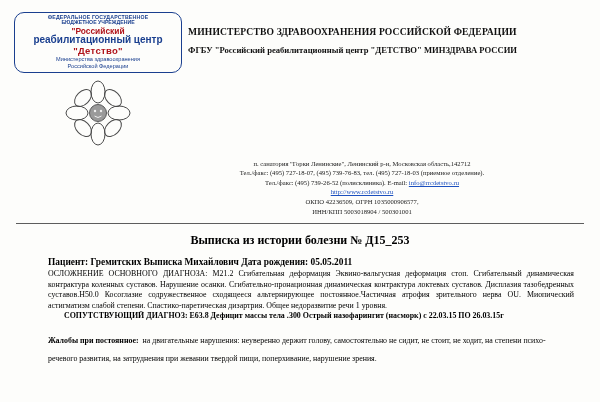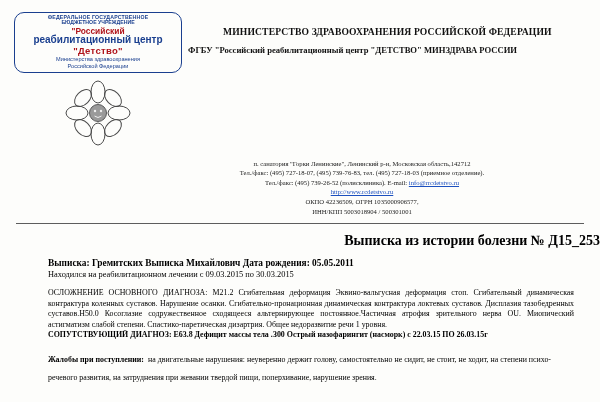--- a/index.html
+++ b/index.html
@@ -98,7 +98,6 @@
     letter-spacing: .15px;
     color: #111;
     margin-bottom: 8px;
-    margin-left: 35px;
   }
   .center-name {
     font-family: "Liberation Serif", serif;

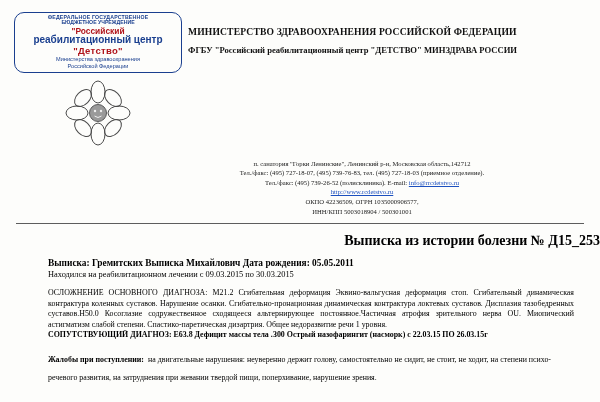--- a/index.html
+++ b/index.html
@@ -130,10 +130,10 @@
 
   
   .doc-title {
-    text-align: right;
-    font-family: "Liberation Serif", serif;
-    font-weight: bold;
-    font-size: 14px;
+    text-align: center;
+    font-family: "Liberation Serif", serif;
+    font-weight: bold;
+    font-size: 12px;
     margin-top: 9px;
   }
 

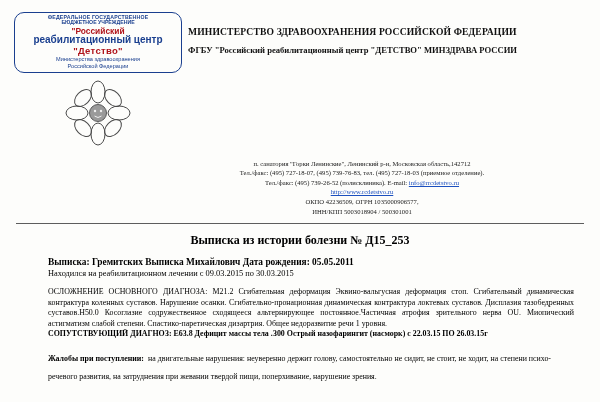--- a/index.html
+++ b/index.html
@@ -235,7 +235,7 @@
   <div class="body">
 
     <div class="patient-line">
-      <span class="lbl">Выписка:</span>
+      <span class="lbl">Пациент:</span>
       <span>Гремитских Выписка Михайлович</span>
       <span>Дата рождения:</span>
       <span>05.05.2011</span>

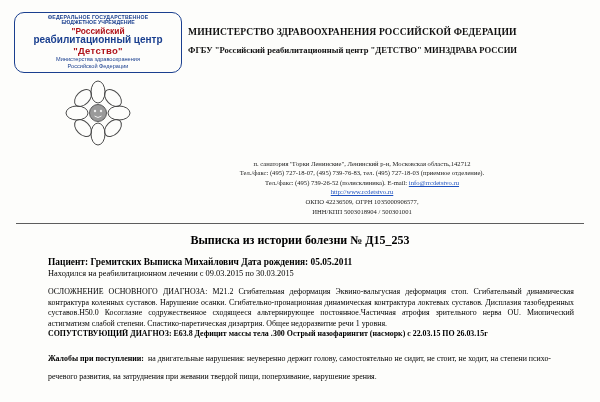--- a/index.html
+++ b/index.html
@@ -241,7 +241,6 @@
       <span>05.05.2011</span>
     </div>
 
-    <div class="treat-line">Находился на реабилитационном лечении с 09.03.2015 по 30.03.2015</div>
 
     <div class="para">ОСЛОЖНЕНИЕ ОСНОВНОГО ДИАГНОЗА: M21.2 Сгибательная деформация Эквино-вальгусная деформация стоп. Сгибательный динамическая контрактура коленных суставов. Нарушение осанки. Сгибательно-пронационная динамическая контрактура локтевых суставов. Дисплазия тазобедренных суставов.H50.0 Косоглазие содружественное сходящееся альтернирующее постоянное.Частичная атрофия зрительного нерва OU. Миопический астигматизм слабой степени. Спастико-паретическая дизартрия. Общее недоразвитие речи 1 уровня.</div>
     <div class="para" style="font-weight:bold;">СОПУТСТВУЮЩИЙ ДИАГНОЗ: E63.8 Дефицит массы тела .З00 Острый назофарингит (насморк) с 22.03.15 ПО 26.03.15г</div>

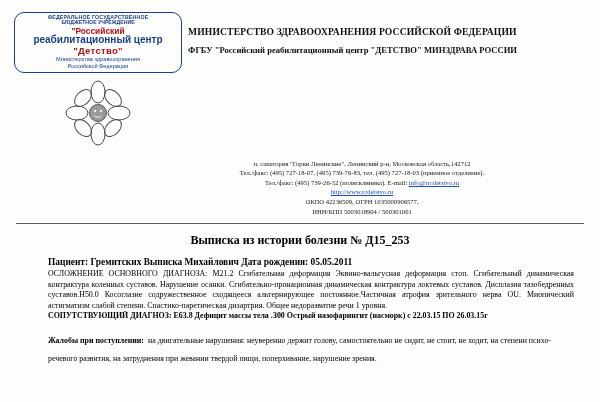--- a/index.html
+++ b/index.html
@@ -243,7 +243,7 @@
 
 
     <div class="para">ОСЛОЖНЕНИЕ ОСНОВНОГО ДИАГНОЗА: M21.2 Сгибательная деформация Эквино-вальгусная деформация стоп. Сгибательный динамическая контрактура коленных суставов. Нарушение осанки. Сгибательно-пронационная динамическая контрактура локтевых суставов. Дисплазия тазобедренных суставов.H50.0 Косоглазие содружественное сходящееся альтернирующее постоянное.Частичная атрофия зрительного нерва OU. Миопический астигматизм слабой степени. Спастико-паретическая дизартрия. Общее недоразвитие речи 1 уровня.</div>
-    <div class="para" style="font-weight:bold;">СОПУТСТВУЮЩИЙ ДИАГНОЗ: E63.8 Дефицит массы тела .З00 Острый назофарингит (насморк) с 22.03.15 ПО 26.03.15г</div>
+    <div class="para" style="font-weight:bold;margin-left:16px;">СОПУТСТВУЮЩИЙ ДИАГНОЗ: E63.8 Дефицит массы тела .З00 Острый назофарингит (насморк) с 22.03.15 ПО 26.03.15г</div>
 
     <div class="spaced">
       <span class="inline-bold" style="font-size:7.9px;">Жалобы при поступлении:</span>

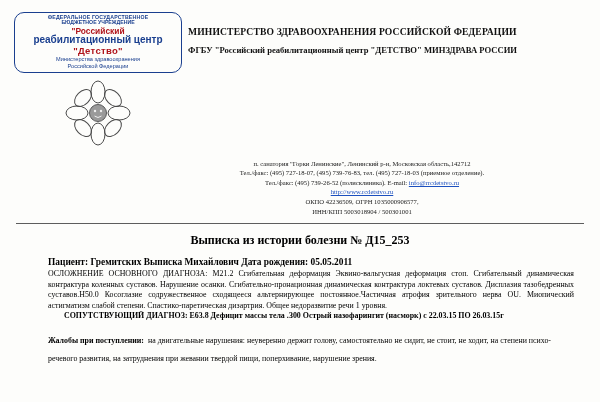--- a/index.html
+++ b/index.html
@@ -246,7 +246,7 @@
     <div class="para" style="font-weight:bold;margin-left:16px;">СОПУТСТВУЮЩИЙ ДИАГНОЗ: E63.8 Дефицит массы тела .З00 Острый назофарингит (насморк) с 22.03.15 ПО 26.03.15г</div>
 
     <div class="spaced">
-      <span class="inline-bold" style="font-size:7.9px;">Жалобы при поступлении:</span>
+      <span class="inline-bold" style="font-size:7.9px;">Жалобы при постоянное:</span>
       <span class="para">на двигательные нарушения: неуверенно держит голову, самостоятельно не сидит, не стоит, не ходит, на степени психо-речевого развития, на затруднения при жевании твердой пищи, поперхивание, нарушение зрения.</span>
     </div>
 

